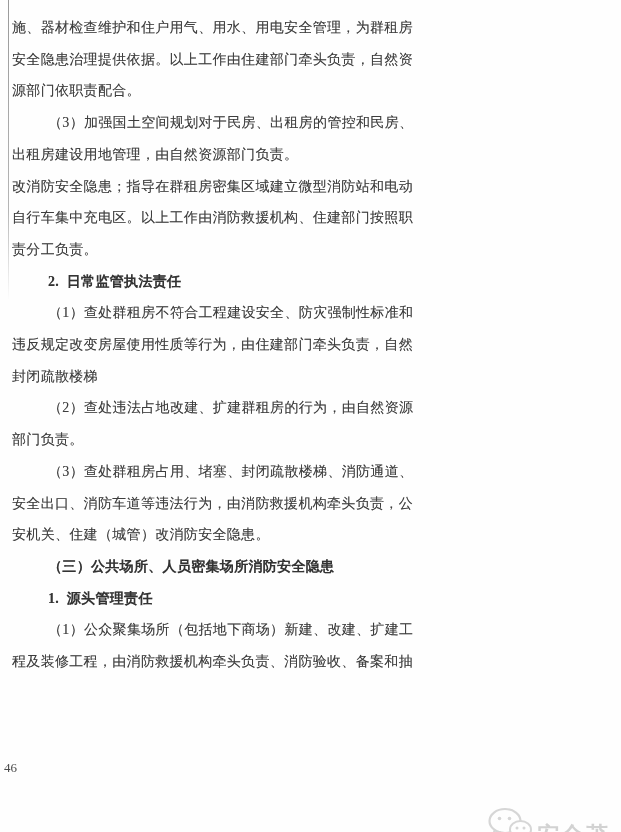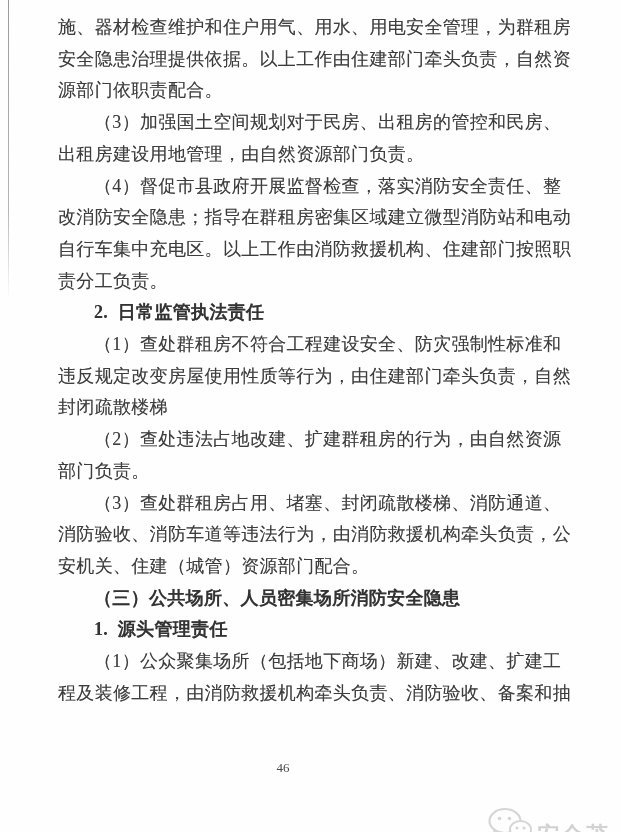--- a/index.html
+++ b/index.html
@@ -36,12 +36,11 @@
   }
   .line {
     line-height: 31.7px;
-    font-size: 18px;
+    font-size: 14px;
     letter-spacing: 0.32px;
     color: #3d3d3d;
     white-space: pre;
     text-shadow: 0 0 0.6px rgba(70,70,70,0.45);
-    margin-left: 46px;
   }
   .line.indent {
     padding-left: 36px;

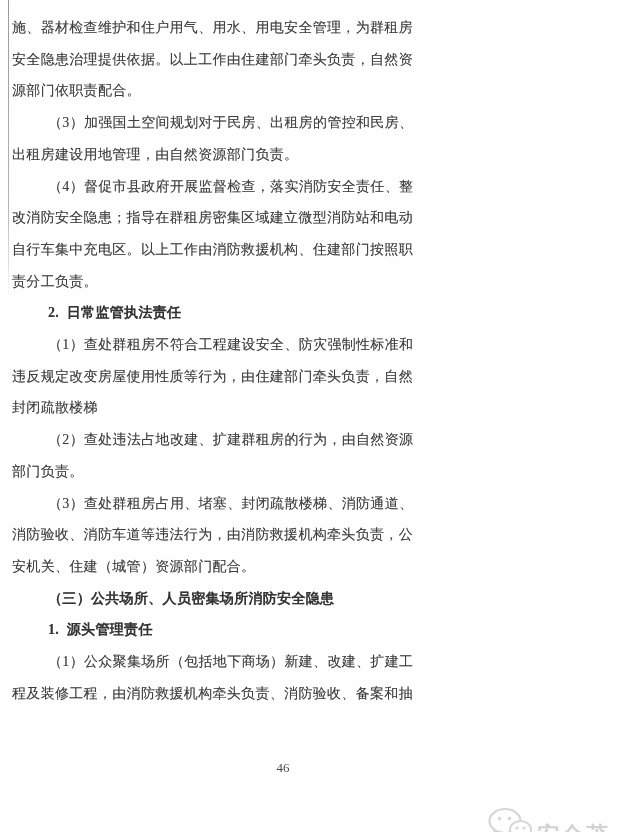--- a/index.html
+++ b/index.html
@@ -93,7 +93,6 @@
     <div class="line">源部门依职责配合。</div>
     <div class="line indent">（3）加强国土空间规划对于民房、出租房的管控和民房、</div>
     <div class="line">出租房建设用地管理，由自然资源部门负责。</div>
-    <div class="line indent">（4）督促市县政府开展监督检查，落实消防安全责任、整</div>
     <div class="line">改消防安全隐患；指导在群租房密集区域建立微型消防站和电动</div>
     <div class="line">自行车集中充电区。以上工作由消防救援机构、住建部门按照职</div>
     <div class="line">责分工负责。</div>

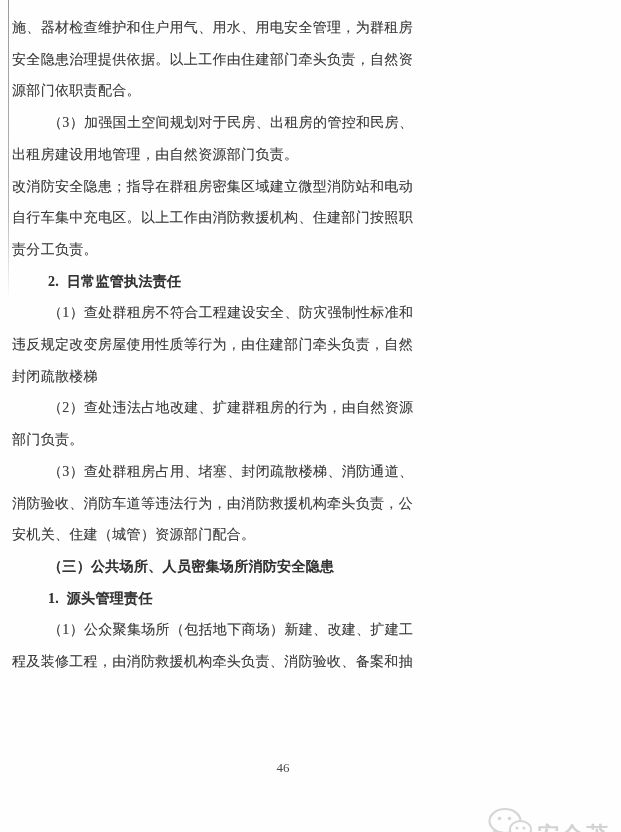--- a/index.html
+++ b/index.html
@@ -103,7 +103,7 @@
     <div class="line indent">（2）查处违法占地改建、扩建群租房的行为，由自然资源</div>
     <div class="line">部门负责。</div>
     <div class="line indent">（3）查处群租房占用、堵塞、封闭疏散楼梯、消防通道、</div>
-    <div class="line">消防验收、消防车道等违法行为，由消防救援机构牵头负责，公</div>
+    <div class="line">安全出口、消防车道等违法行为，由消防救援机构牵头负责，公</div>
     <div class="line">安机关、住建（城管）资源部门配合。</div>
     <div class="line indent bold">（三）公共场所、人员密集场所消防安全隐患</div>
     <div class="line indent bold">1.  源头管理责任</div>

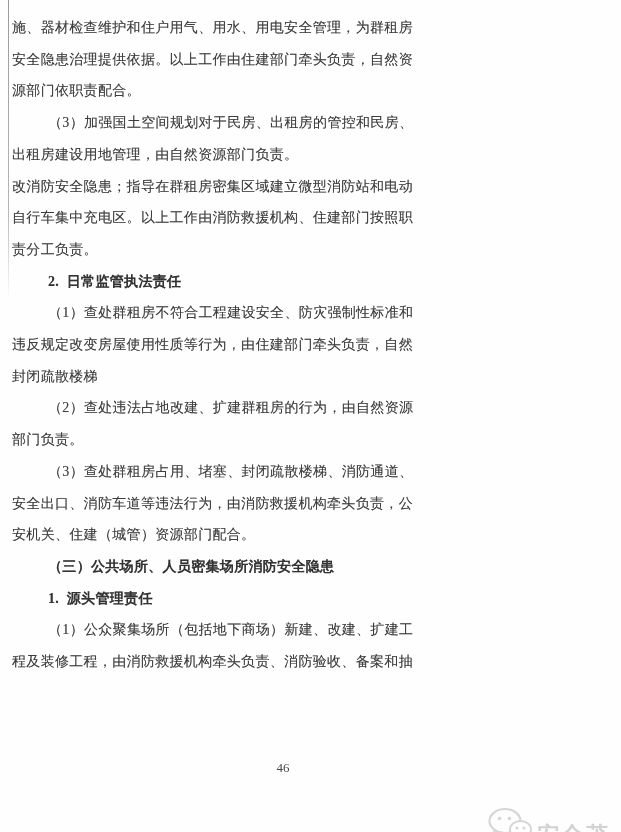--- a/index.html
+++ b/index.html
@@ -104,7 +104,7 @@
     <div class="line">部门负责。</div>
     <div class="line indent">（3）查处群租房占用、堵塞、封闭疏散楼梯、消防通道、</div>
     <div class="line">安全出口、消防车道等违法行为，由消防救援机构牵头负责，公</div>
-    <div class="line">安机关、住建（城管）资源部门配合。</div>
+    <div class="line">安机关、住建（城管）改消防安全隐患。</div>
     <div class="line indent bold">（三）公共场所、人员密集场所消防安全隐患</div>
     <div class="line indent bold">1.  源头管理责任</div>
     <div class="line indent">（1）公众聚集场所（包括地下商场）新建、改建、扩建工</div>

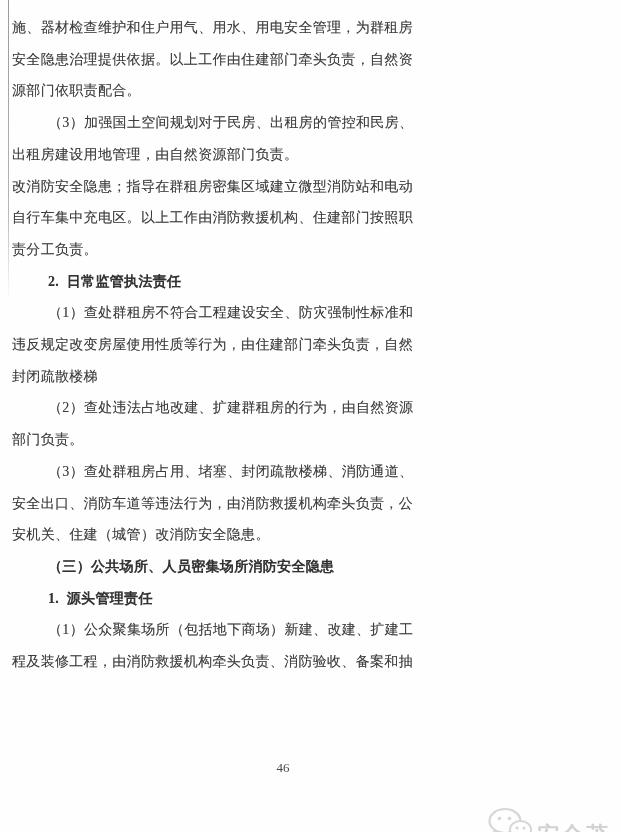--- a/index.html
+++ b/index.html
@@ -51,10 +51,10 @@
   }
   .page-number {
     position: absolute;
-    left: 12px;
+    left: 4px;
     top: 760px;
     width: 542px;
-    text-align: center;
+    text-align: left;
     font-size: 13px;
     color: #4a4a4a;
     font-family: "Liberation Serif", "DejaVu Serif", serif;

